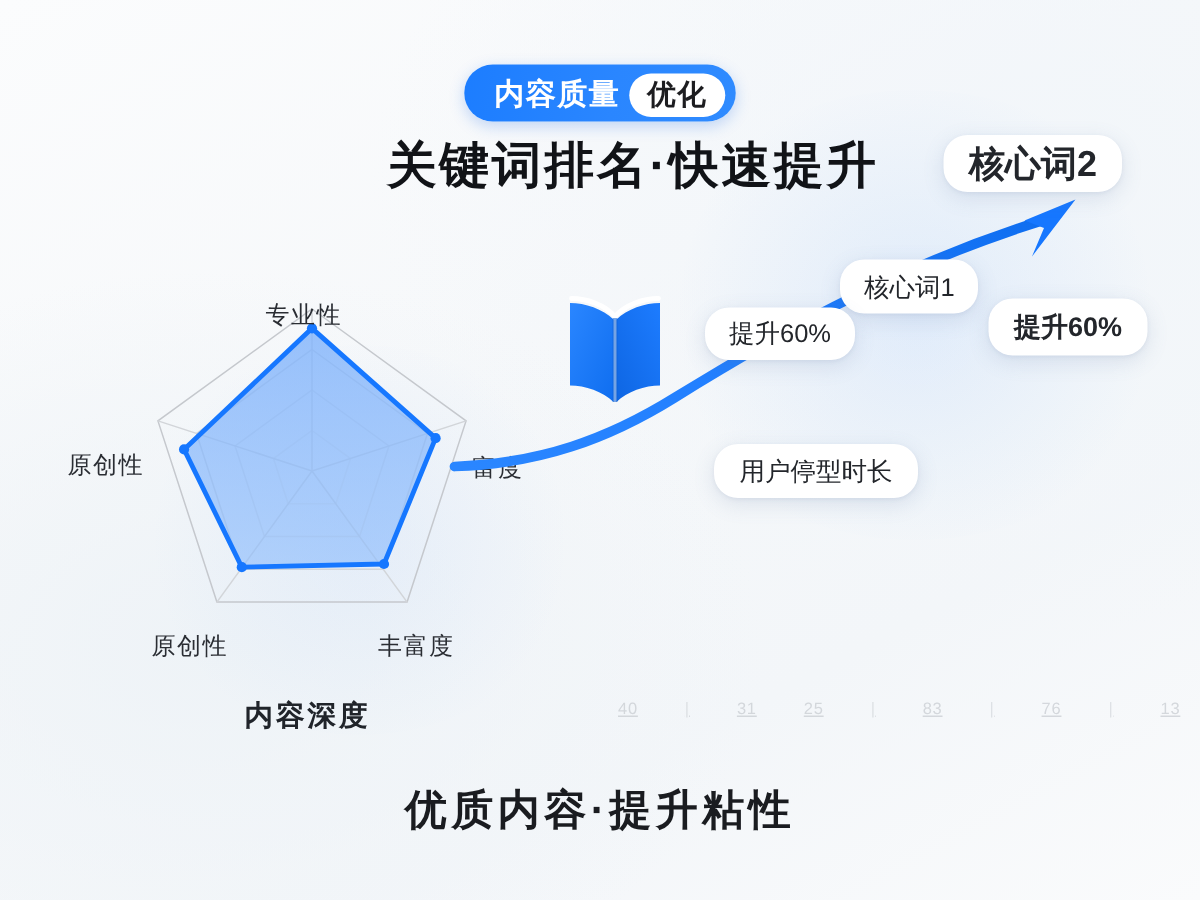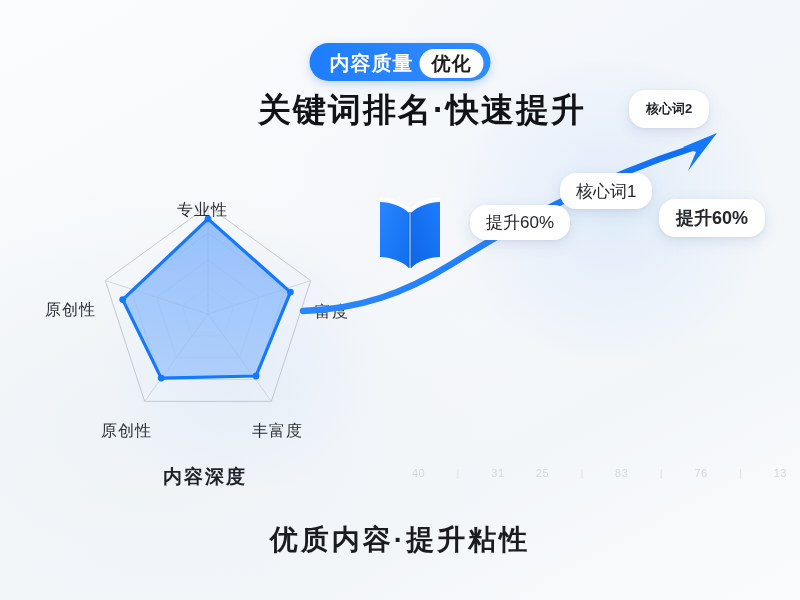--- a/index.html
+++ b/index.html
@@ -172,7 +172,7 @@
     white-space: nowrap;
     box-sizing: border-box;
   }
-  #chip-0 { left: 629px; top: 90px;  height: 38px; padding: 0 17px; font-size: 13px; font-weight: 700; }
+  #chip-0 { left: 629px; top: 90px;  height: 38px; padding: 0 17px; font-size: 24px; font-weight: 700; }
   #chip-1 { left: 560px; top: 173px; height: 36px; padding: 0 16px; font-size: 17px; font-weight: 400; }
   #chip-2 { left: 470px; top: 205px; height: 35px; padding: 0 16px; font-size: 17px; font-weight: 400; }
   #chip-3 { left: 659px; top: 199px; height: 38px; padding: 0 17px; font-size: 18px; font-weight: 700; }

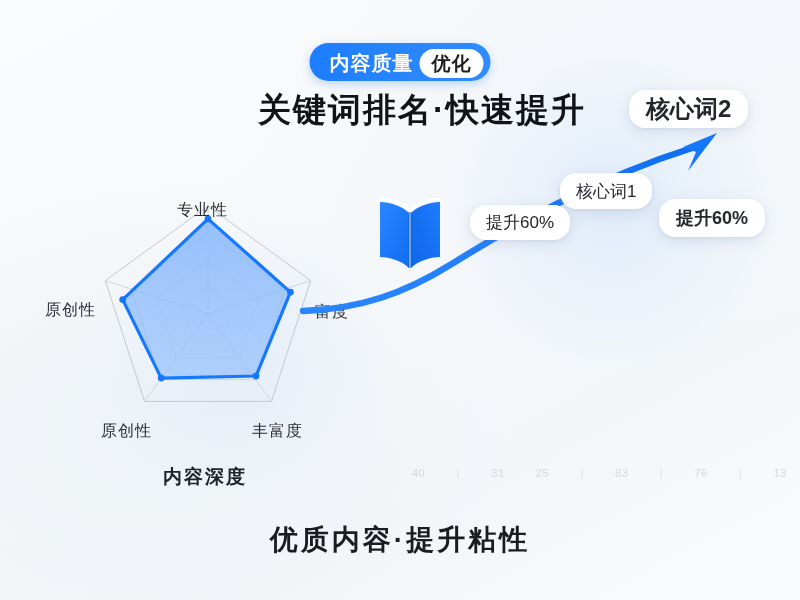--- a/index.html
+++ b/index.html
@@ -289,6 +289,7 @@
   <div class="chip" id="chip-1">核心词1</div>
   <div class="chip" id="chip-2">提升60%</div>
   <div class="chip" id="chip-3">提升60%</div>
+  <div class="chip" id="chip-4">用户停型时长</div>
 
   <div id="ghost-axis">
     <span>40</span>

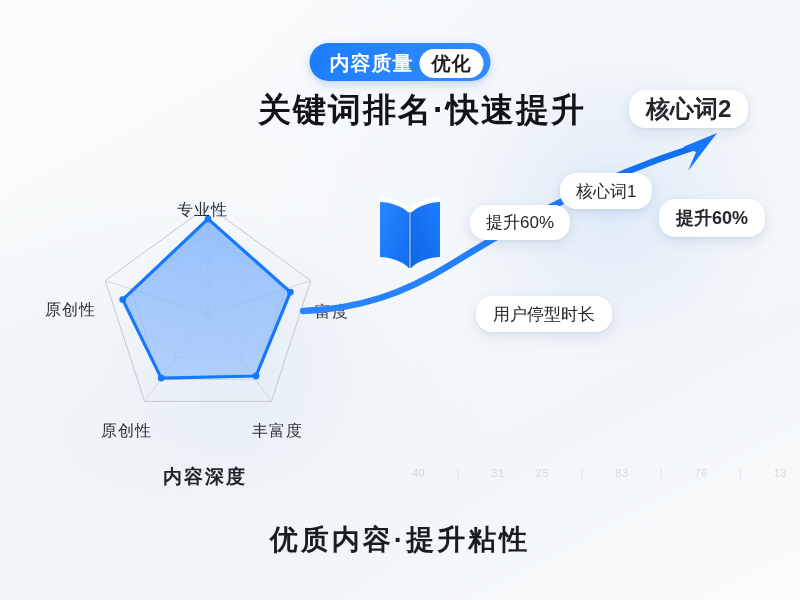--- a/index.html
+++ b/index.html
@@ -192,6 +192,7 @@
     font-size: 11px;
     opacity: 0.75;
     letter-spacing: 0.5px;
+    text-decoration: underline;
   }
   #ghost-axis span { display: block; }
   .ghost-tick { color: #d6dade; }

